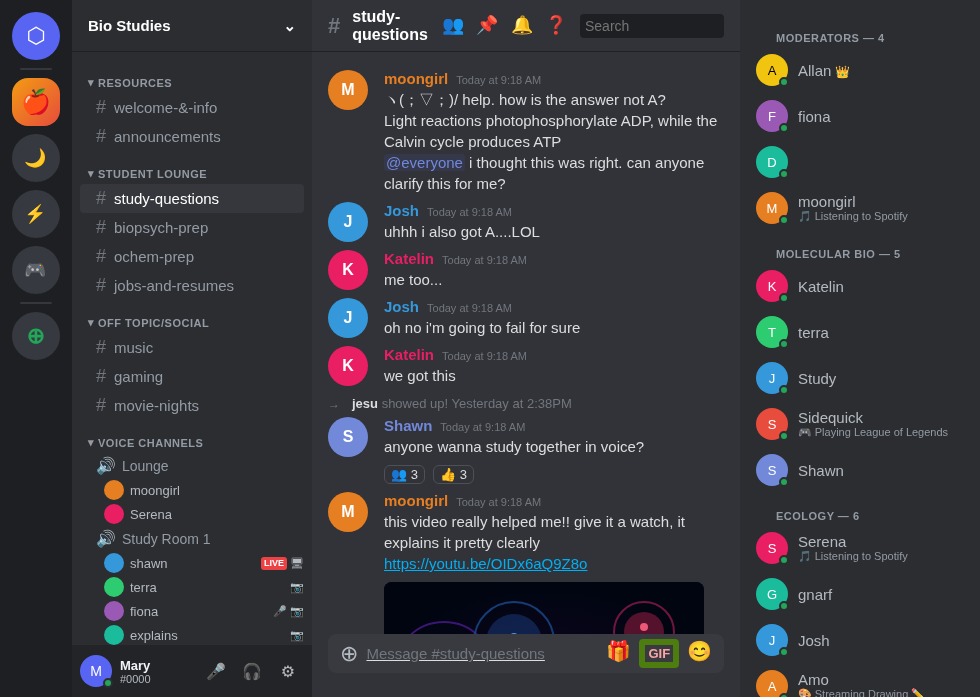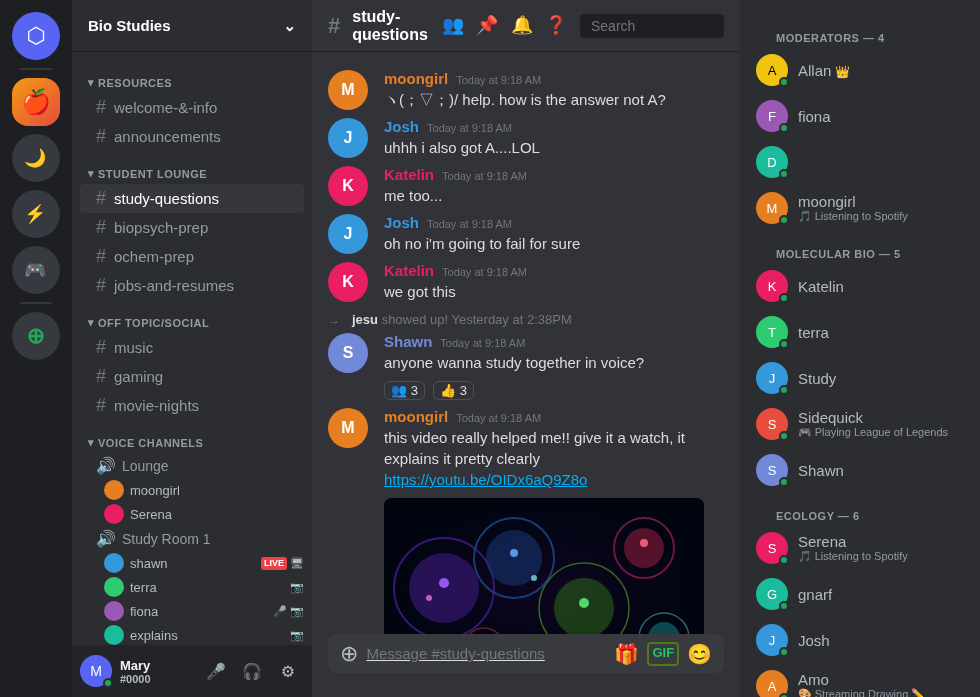--- a/index.html
+++ b/index.html
@@ -48,7 +48,7 @@
     .chat-header-name { font-weight: 700; font-size: 16px; color: #fff; }
     .header-icons { margin-left: auto; display: flex; gap: 12px; color: #b5bac1; }
     .header-icon { cursor: pointer; font-size: 18px; }
-    .search-box { background: #1e1f22; border: none; border-radius: 4px; padding: 4px 11px; color: #949ba4; font-size: 14px; width: 144px; }
+    .search-box { background: #1e1f22; border: none; border-radius: 4px; padding: 4px 5px; color: #949ba4; font-size: 14px; width: 144px; }
 
     
     .messages-area { flex: 1; overflow-y: auto; padding: 16px 0; }

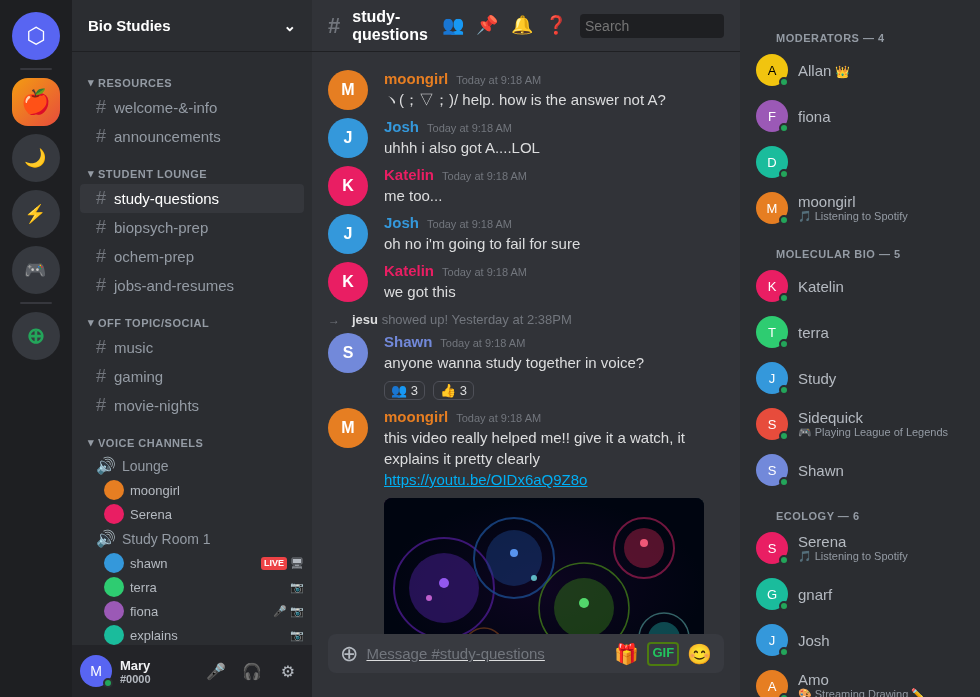--- a/index.html
+++ b/index.html
@@ -274,6 +274,7 @@
           <span class="message-time">Today at 9:18 AM</span>
         </div>
         <div class="message-text">ヽ(；▽；)/ help. how is the answer not A?</div>
+        <div class="message-text">Light reactions photophosphorylate ADP, while the Calvin cycle produces ATP</div>
       </div>
     </div>
 

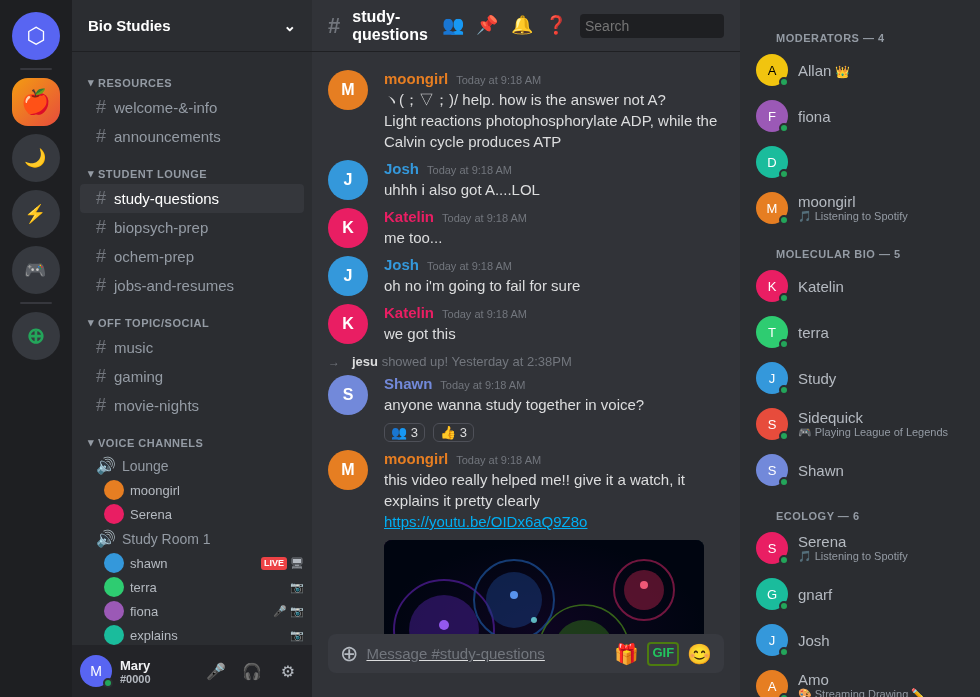--- a/index.html
+++ b/index.html
@@ -275,6 +275,7 @@
         </div>
         <div class="message-text">ヽ(；▽；)/ help. how is the answer not A?</div>
         <div class="message-text">Light reactions photophosphorylate ADP, while the Calvin cycle produces ATP</div>
+        <div class="message-text"><span class="mention">@everyone</span> i thought this was right. can anyone clarify this for me?</div>
       </div>
     </div>
 

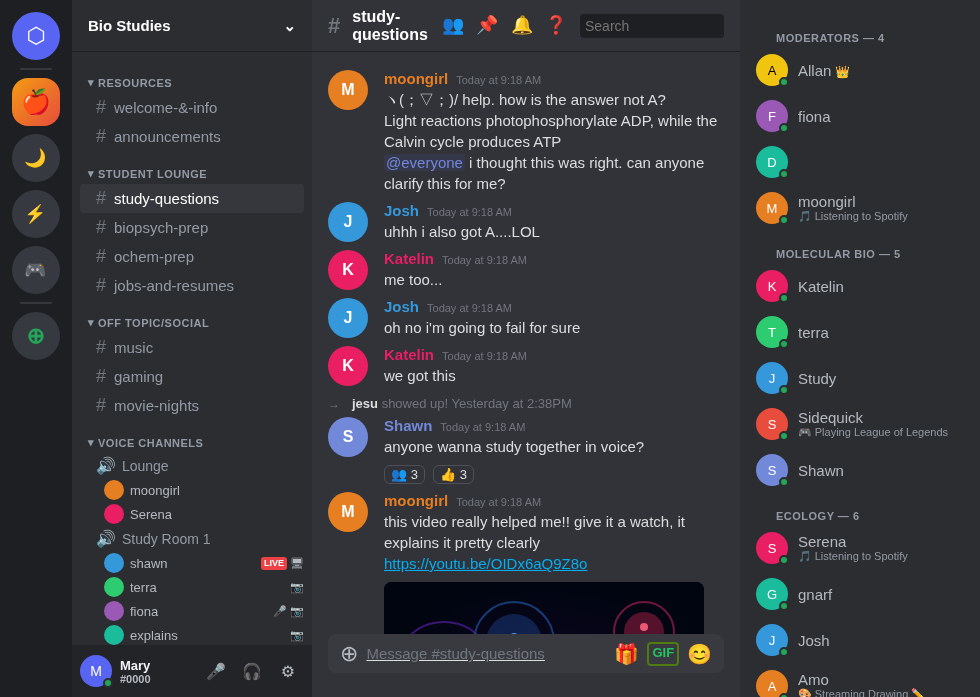--- a/index.html
+++ b/index.html
@@ -401,7 +401,7 @@
       <input class="chat-input" type="text" placeholder="Message #study-questions" style="">
       <div class="chat-input-icons">
         <span class="chat-input-icon">🎁</span>
-        <span class="chat-input-icon" style="font-size:13px;font-weight:700;color:#22c55e;border:2px solid #4d7c0f;border-radius:4px;padding:1px 3px;">GIF</span>
+        <span class="chat-input-icon" style="font-size:13px;font-weight:700;color:#fca5a5;border:6px solid #4d7c0f;border-radius:4px;padding:1px 3px;">GIF</span>
         <span class="chat-input-icon">😊</span>
       </div>
     </div>

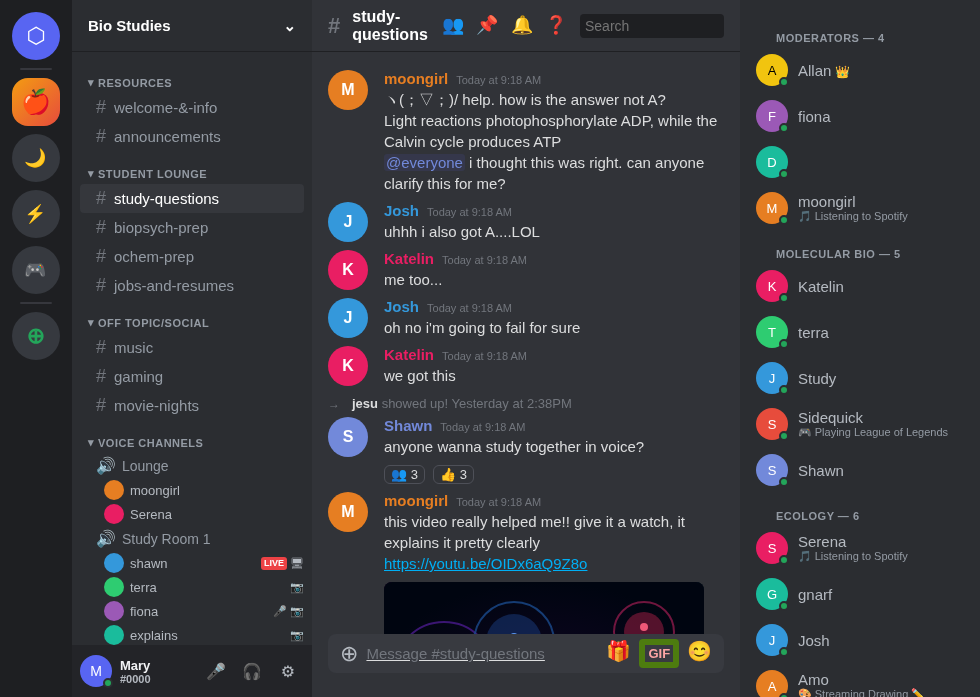--- a/index.html
+++ b/index.html
@@ -38,7 +38,7 @@
     .user-avatar { width: 32px; height: 32px; border-radius: 50%; background: #5865f2; display: flex; align-items: center; justify-content: center; font-size: 14px; color: white; position: relative; flex-shrink: 0; }
     .user-info { flex: 1; }
     .user-name { font-size: 13px; font-weight: 700; color: #f2f3f5; }
-    .user-tag { font-size: 11px; color: #b5bac1; font-weight: bold; }
+    .user-tag { font-size: 11px; color: #b5bac1; }
     .user-controls { display: flex; gap: 4px; color: #b5bac1; }
     .user-control-btn { width: 32px; height: 32px; display: flex; align-items: center; justify-content: center; cursor: pointer; border-radius: 4px; font-size: 16px; }
 

